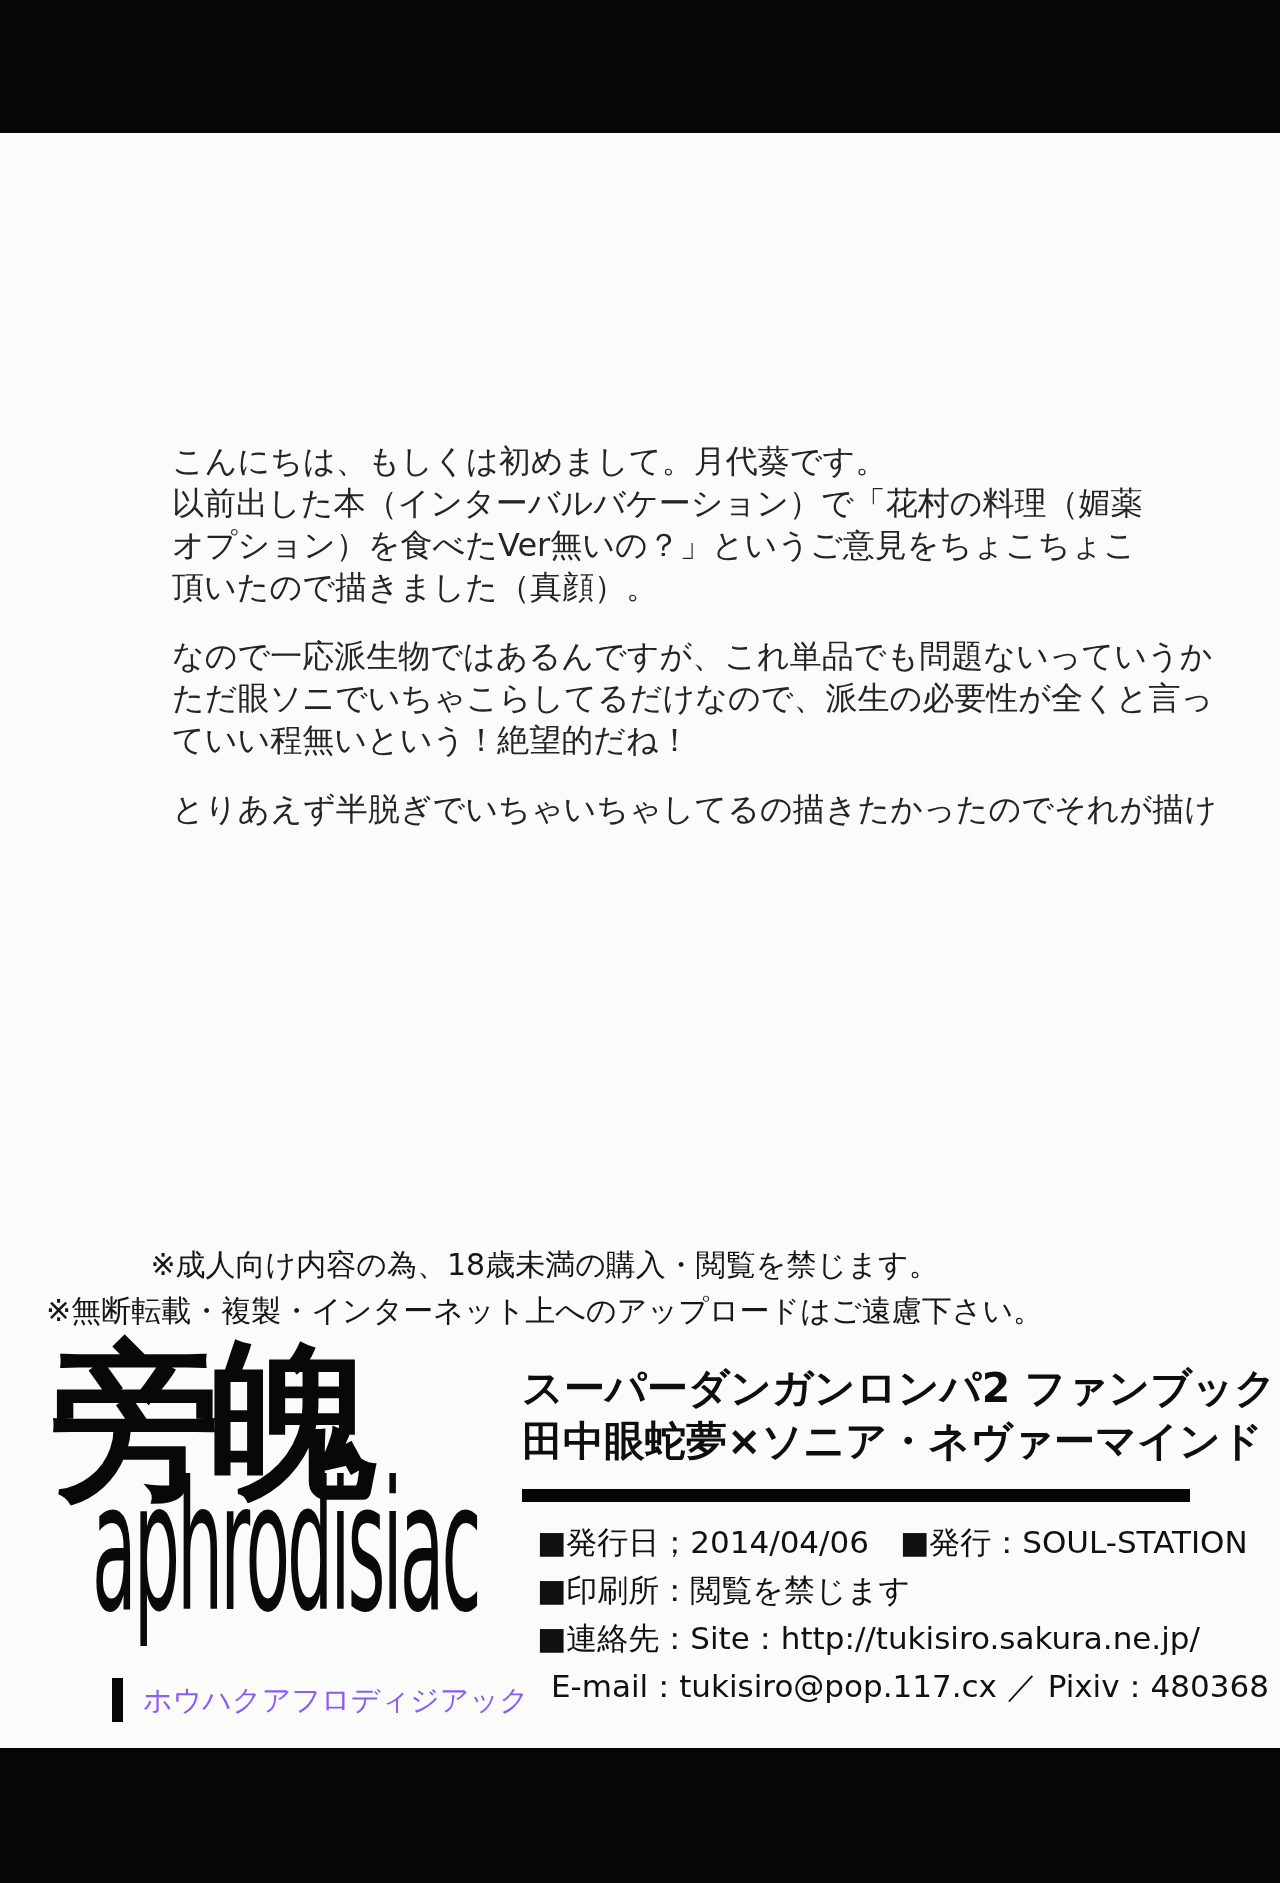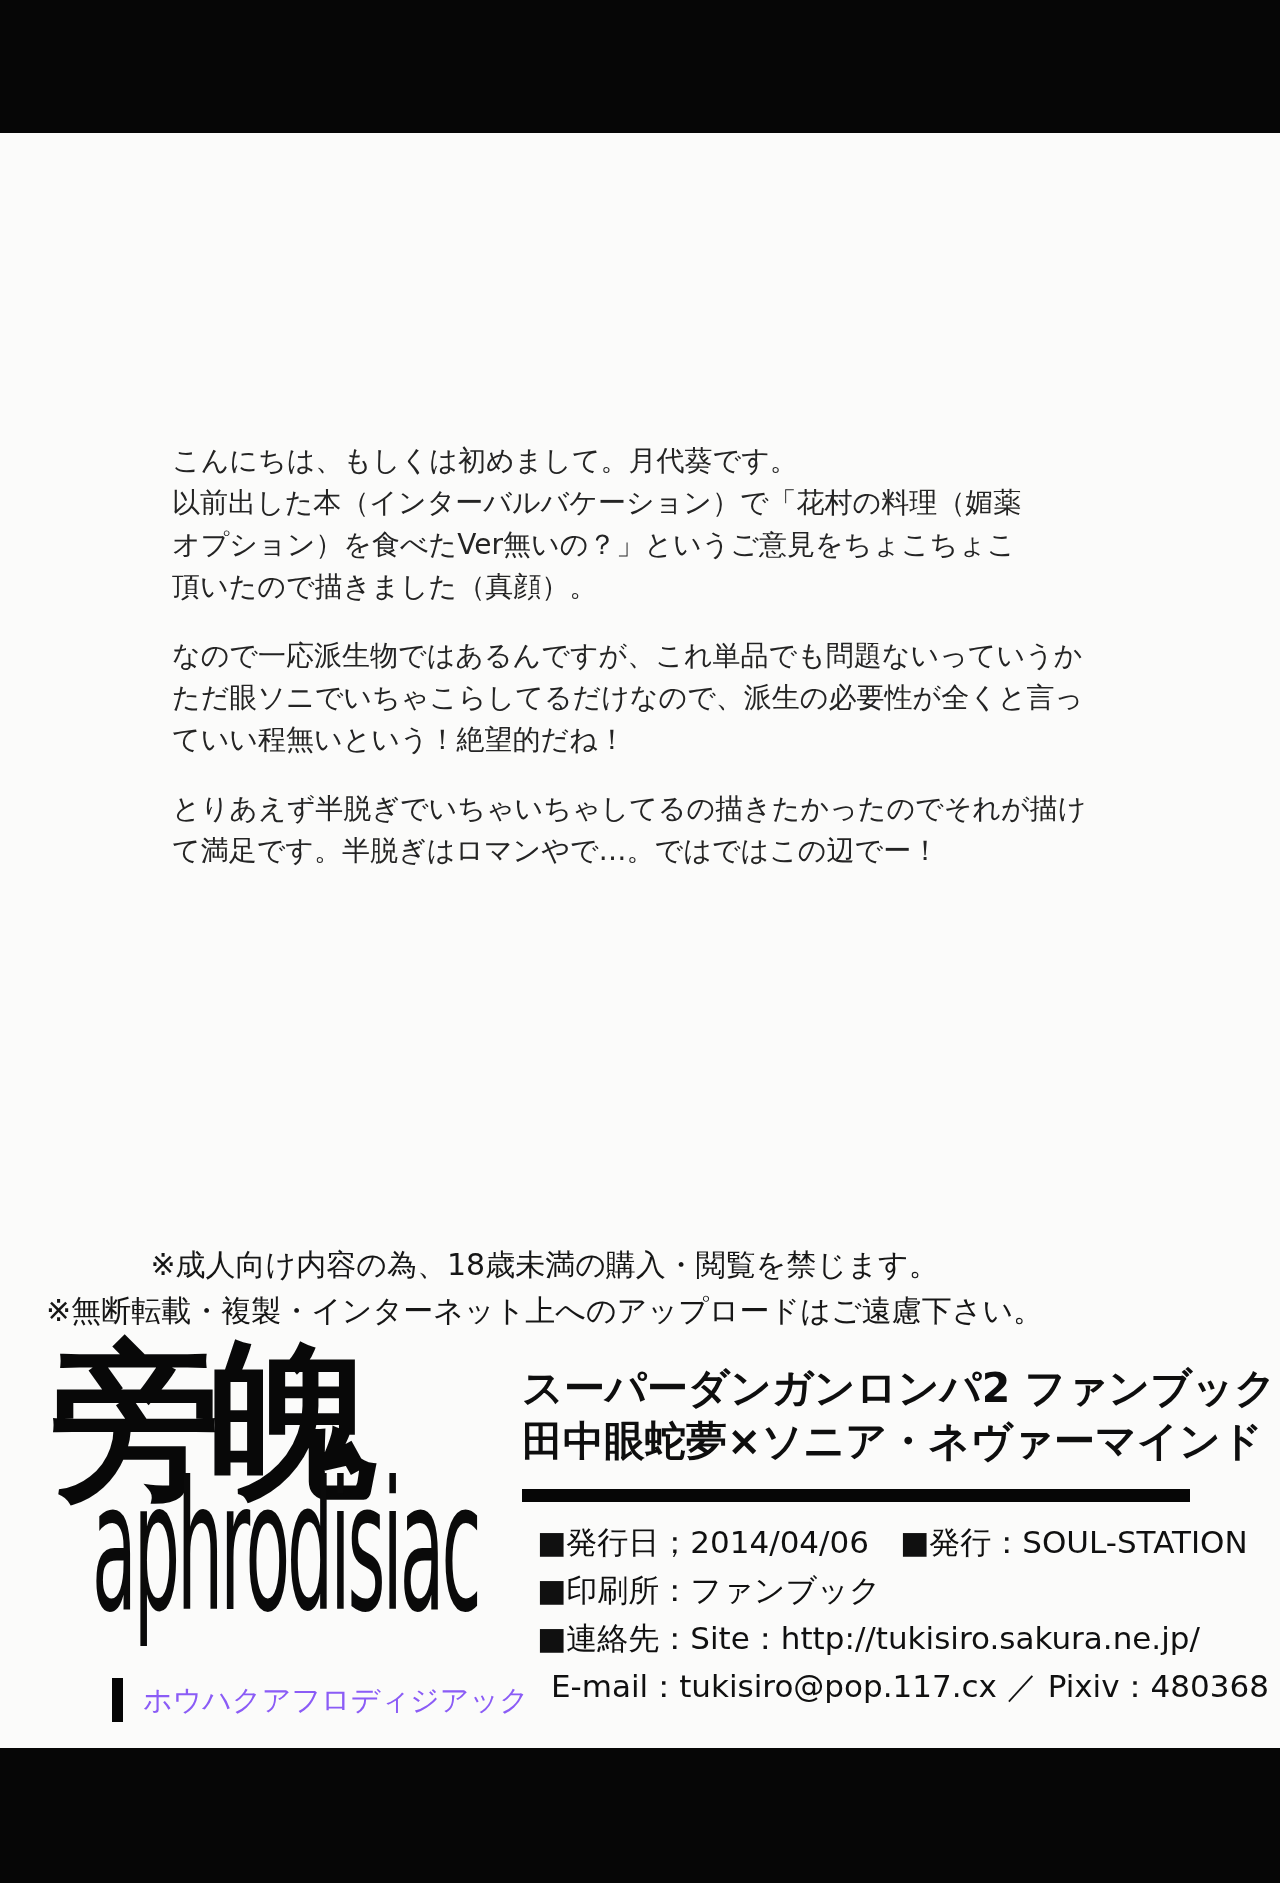--- a/index.html
+++ b/index.html
@@ -14,7 +14,7 @@
 
   .afterword {
     position:absolute; left:172px; top:440px; width:880px;
-    font-size:28px; line-height:42px; color:#242424;
+    font-size:32px; line-height:42px; color:#242424;
   }
   .para { margin:0 0 27px 0; }
   .line { white-space:nowrap; }

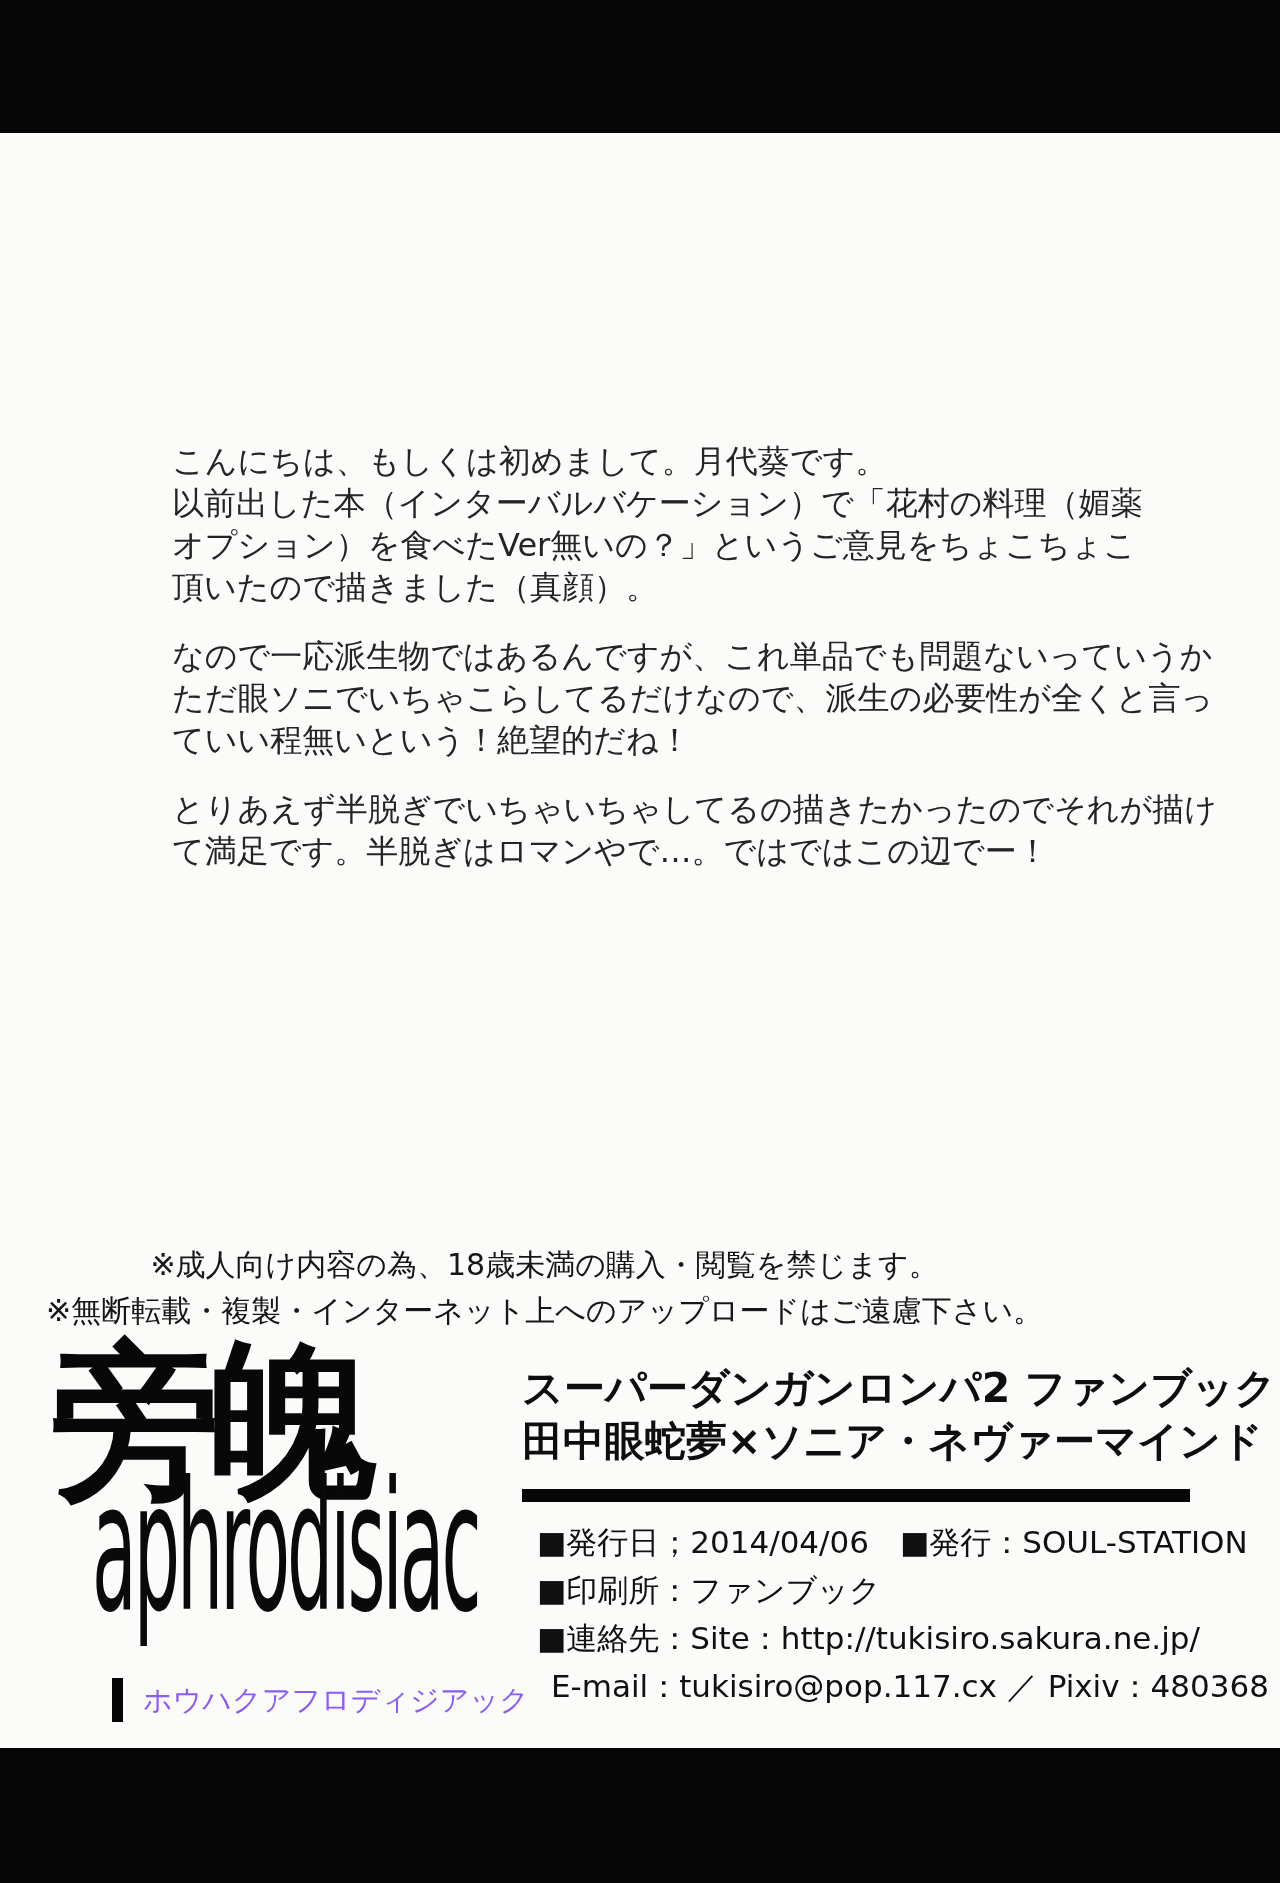--- a/index.html
+++ b/index.html
@@ -77,7 +77,6 @@
     </div>
     <div class="para">
       <div class="line">とりあえず半脱ぎでいちゃいちゃしてるの描きたかったのでそれが描け</div>
-      <div class="line">て満足です。半脱ぎはロマンやで…。ではではこの辺でー！</div>
     </div>
   </div>
 

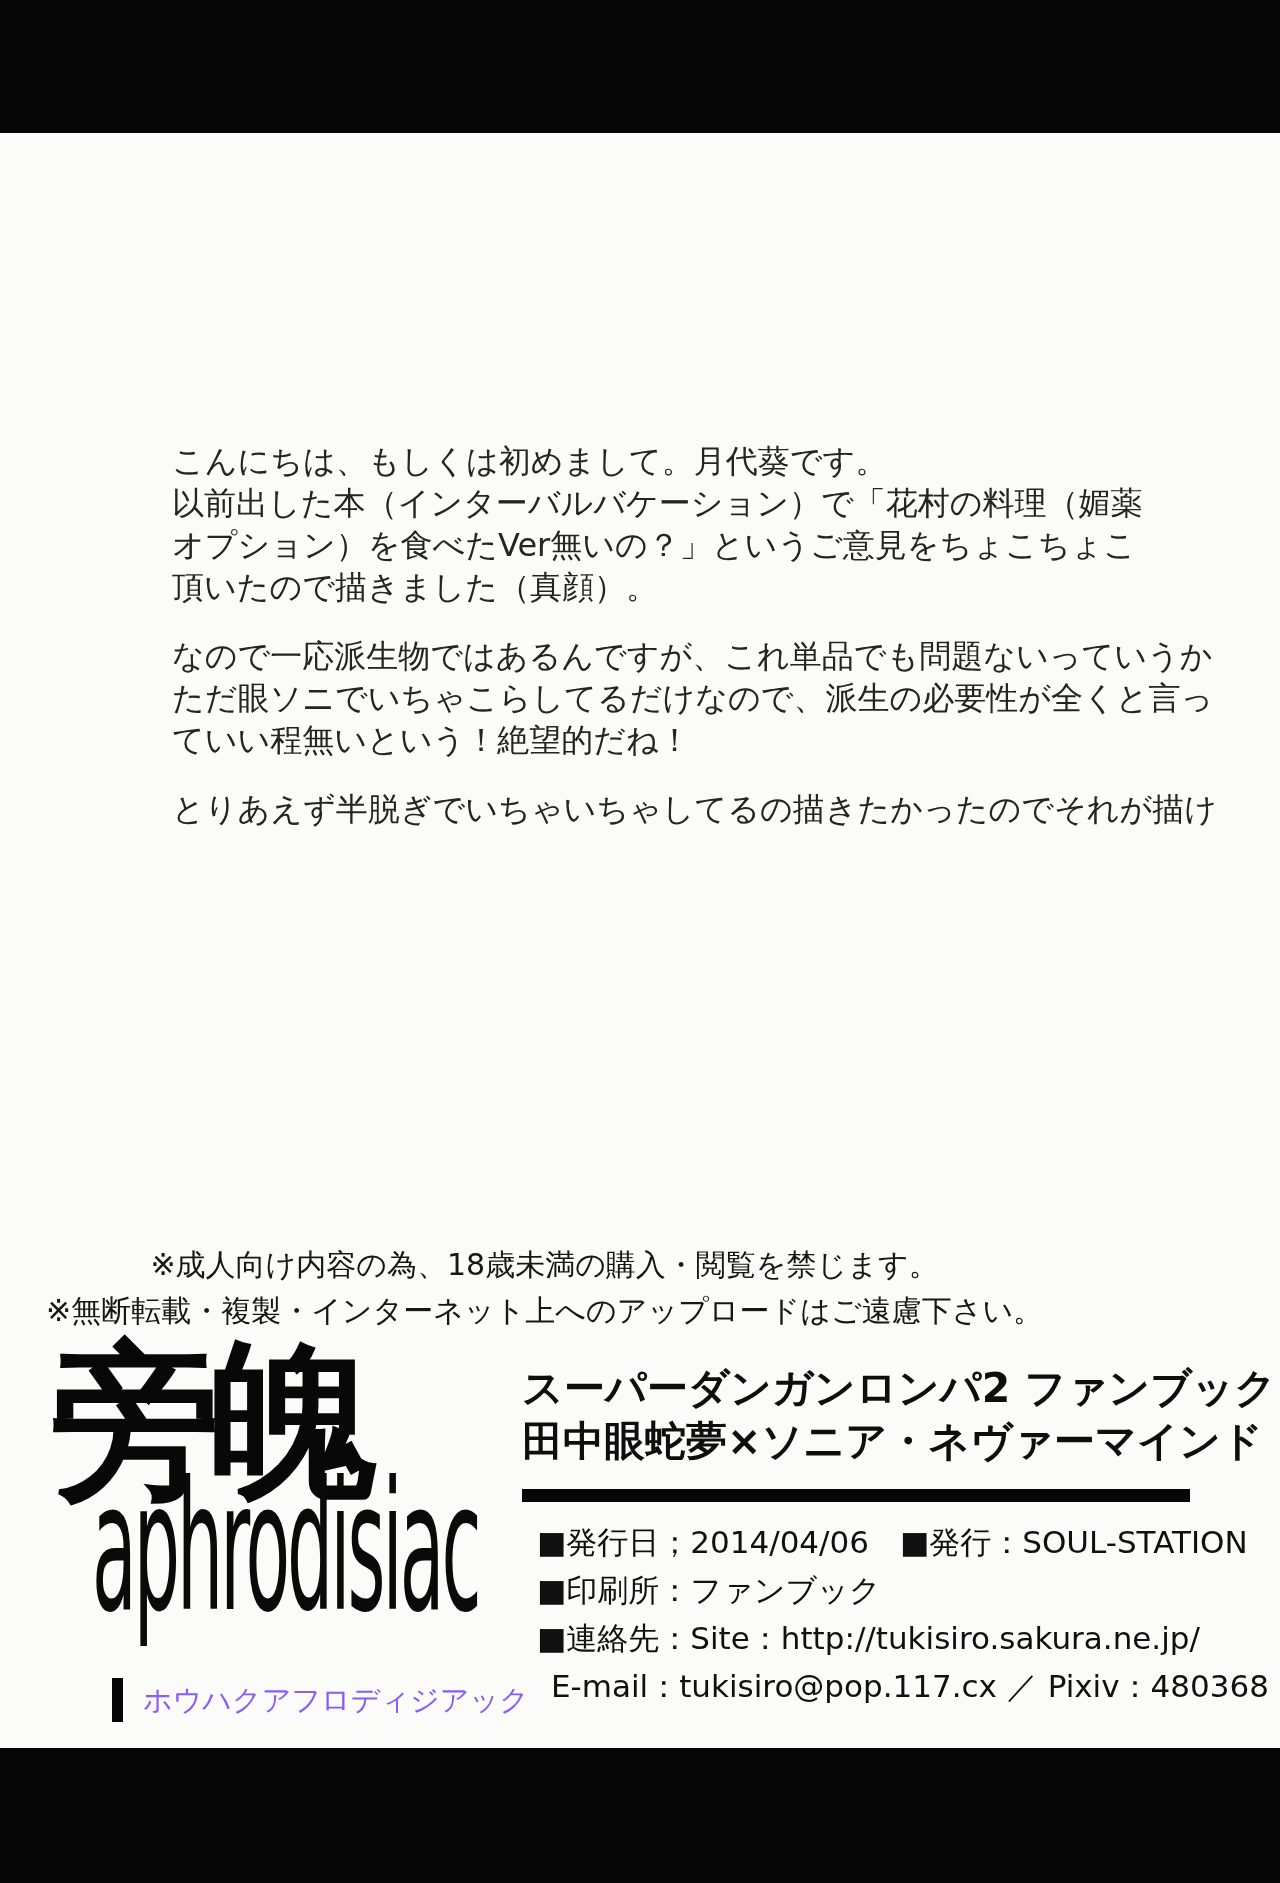--- a/index.html
+++ b/index.html
@@ -98,7 +98,7 @@
 
   <div class="pub-details">
     <div class="line">■発行日；2014/04/06　■発行：SOUL-STATION</div>
-    <div class="line">■印刷所：ファンブック</div>
+    <div class="line">■印刷所：閲覧を禁じます</div>
     <div class="line">■連絡先：Site：http://tukisiro.sakura.ne.jp/</div>
     <div class="line indent">E-mail：tukisiro@pop.117.cx ／ Pixiv：480368</div>
   </div>

